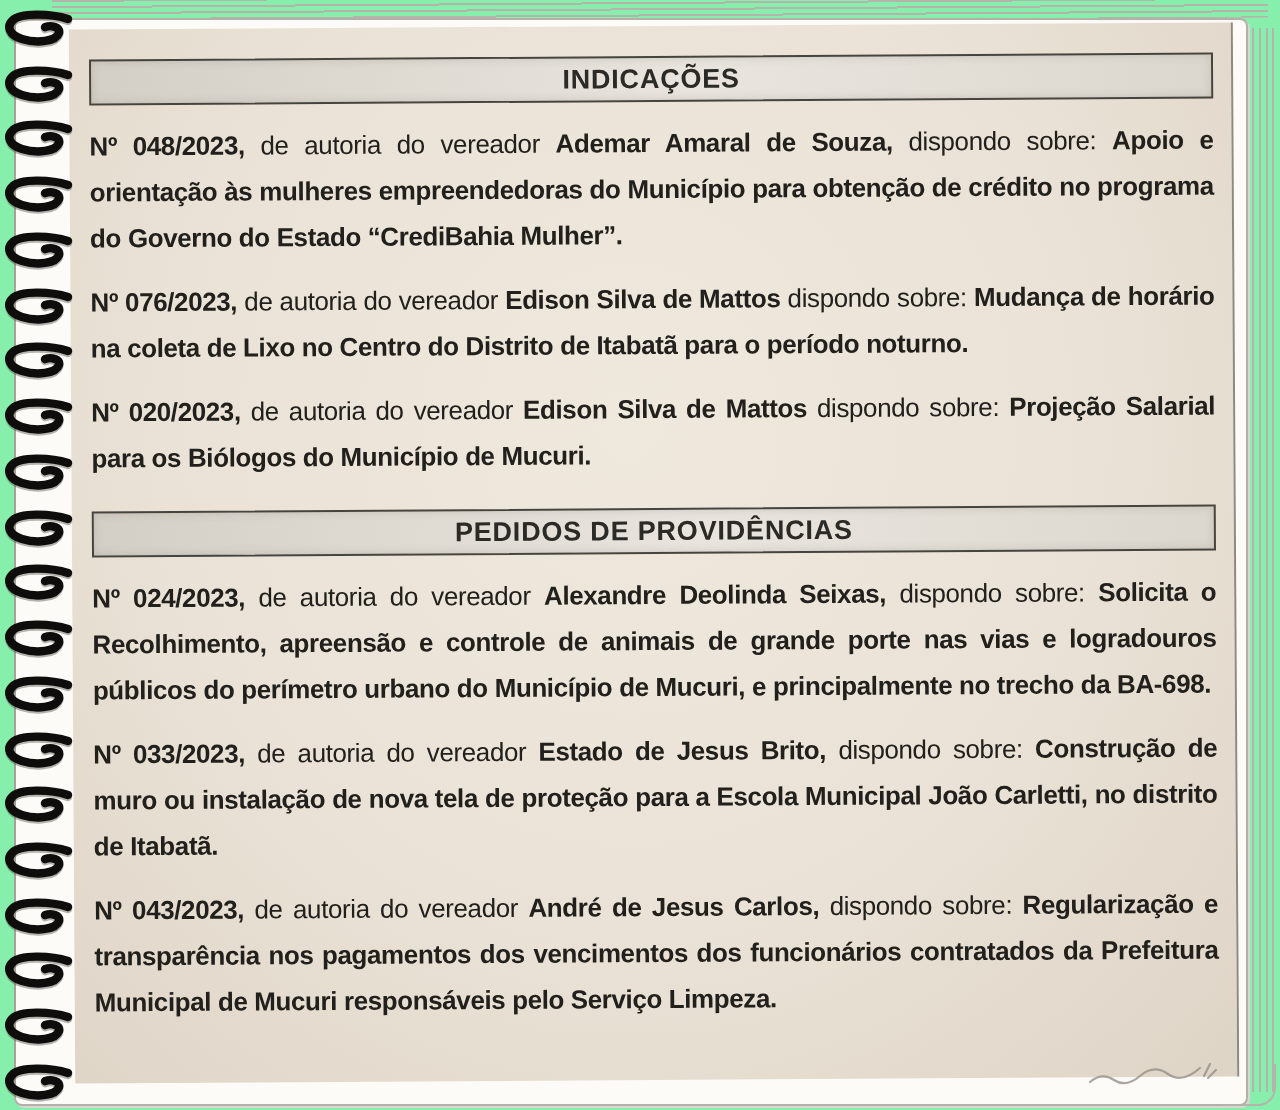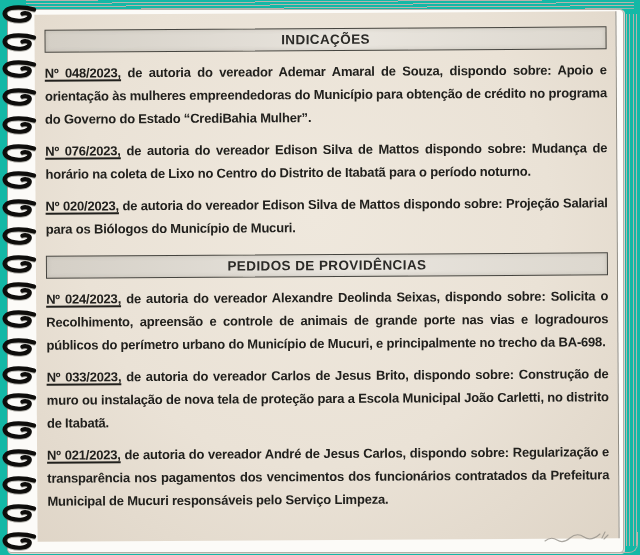--- a/index.html
+++ b/index.html
@@ -8,7 +8,7 @@
     background:#efeeea;
     font-family:"Liberation Sans", sans-serif;
   }
-  .photo{position:relative;width:640px;height:555px;background:#14b8a6;}
+  .photo{position:relative;width:640px;height:555px;background:#86efac;}
 
   
   .page{

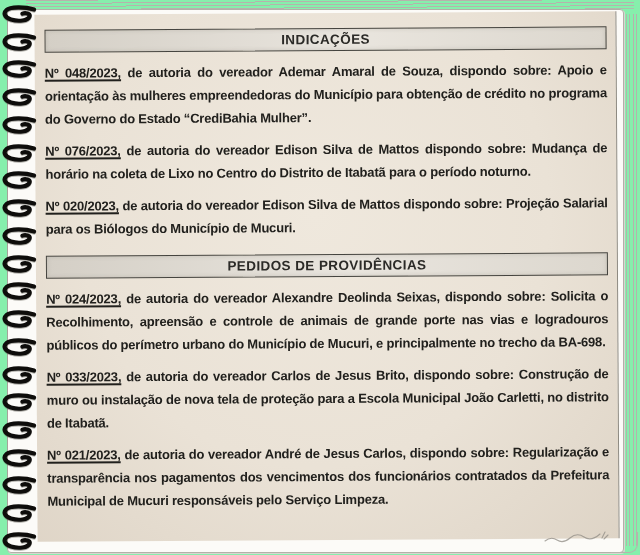--- a/index.html
+++ b/index.html
@@ -63,7 +63,7 @@
     font-size:13px;line-height:23px;letter-spacing:-0.2px;
     text-align:justify;color:#21201d;
   }
-  .num{font-weight:700;text-decoration:underline;text-decoration-thickness:1.5px;text-underline-offset:2px;}
+  .num{font-weight:700;text-decoration-thickness:1.5px;text-underline-offset:2px;}
   .b{font-weight:700;}
   .reg{font-weight:700;}
 

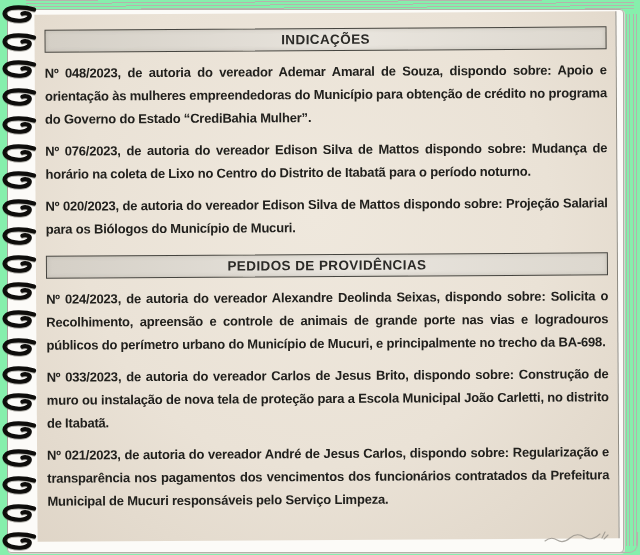--- a/index.html
+++ b/index.html
@@ -65,7 +65,7 @@
   }
   .num{font-weight:700;text-decoration-thickness:1.5px;text-underline-offset:2px;}
   .b{font-weight:700;}
-  .reg{font-weight:700;}
+  .reg{font-weight:400;}
 
   
   .scribble{position:absolute;left:543px;top:530px;}

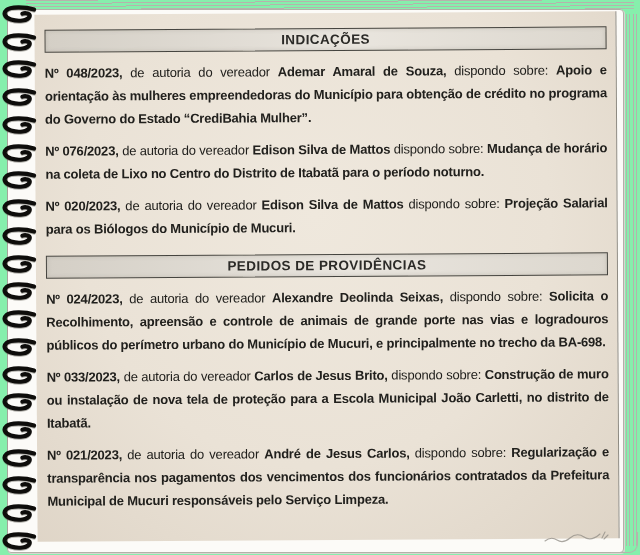--- a/index.html
+++ b/index.html
@@ -99,7 +99,7 @@
 
     <p class="item"><span class="num">Nº 024/2023,</span><span class="reg"> de autoria do vereador </span><span class="b">Alexandre Deolinda Seixas,</span><span class="reg"> dispondo sobre: </span><span class="b">Solicita o Recolhimento, apreensão e controle de animais de grande porte nas vias e logradouros públicos do perímetro urbano do Município de Mucuri, e principalmente no trecho da BA-698.</span></p>
 
-    <p class="item"><span class="num">Nº 033/2023,</span><span class="reg"> de autoria do vereador </span><span class="b">Carlos de Jesus Brito,</span><span class="reg"> dispondo sobre: </span><span class="b">Construção de muro ou instalação de nova tela de proteção para a Escola Municipal João Carletti, no distrito de Itabatã.</span></p>
+    <p class="item"><span class="num">Nº 033/2023,</span><span class="reg"> de autoria do vereador </span><span class="b">Estado de Jesus Brito,</span><span class="reg"> dispondo sobre: </span><span class="b">Construção de muro ou instalação de nova tela de proteção para a Escola Municipal João Carletti, no distrito de Itabatã.</span></p>
 
     <p class="item"><span class="num">Nº 021/2023,</span><span class="reg"> de autoria do vereador </span><span class="b">André de Jesus Carlos,</span><span class="reg"> dispondo sobre: </span><span class="b">Regularização e transparência nos pagamentos dos vencimentos dos funcionários contratados da Prefeitura Municipal de Mucuri responsáveis pelo Serviço Limpeza.</span></p>
 

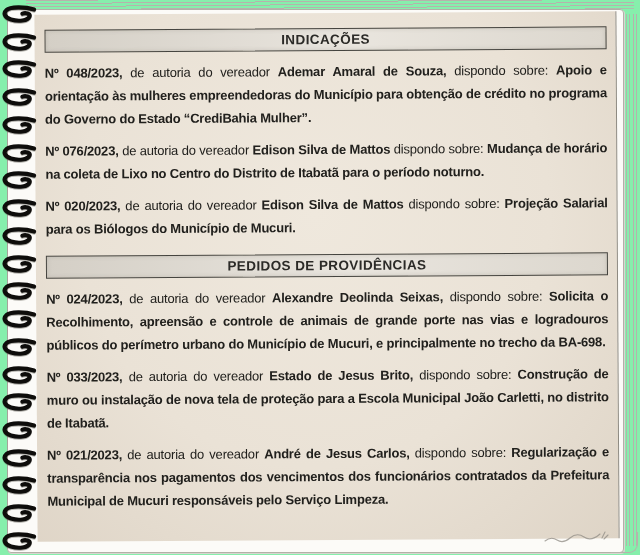--- a/index.html
+++ b/index.html
@@ -101,7 +101,7 @@
 
     <p class="item"><span class="num">Nº 033/2023,</span><span class="reg"> de autoria do vereador </span><span class="b">Estado de Jesus Brito,</span><span class="reg"> dispondo sobre: </span><span class="b">Construção de muro ou instalação de nova tela de proteção para a Escola Municipal João Carletti, no distrito de Itabatã.</span></p>
 
-    <p class="item"><span class="num">Nº 021/2023,</span><span class="reg"> de autoria do vereador </span><span class="b">André de Jesus Carlos,</span><span class="reg"> dispondo sobre: </span><span class="b">Regularização e transparência nos pagamentos dos vencimentos dos funcionários contratados da Prefeitura Municipal de Mucuri responsáveis pelo Serviço Limpeza.</span></p>
+    <p class="item"><span class="num">Nº 043/2023,</span><span class="reg"> de autoria do vereador </span><span class="b">André de Jesus Carlos,</span><span class="reg"> dispondo sobre: </span><span class="b">Regularização e transparência nos pagamentos dos vencimentos dos funcionários contratados da Prefeitura Municipal de Mucuri responsáveis pelo Serviço Limpeza.</span></p>
 
   </div>
 

